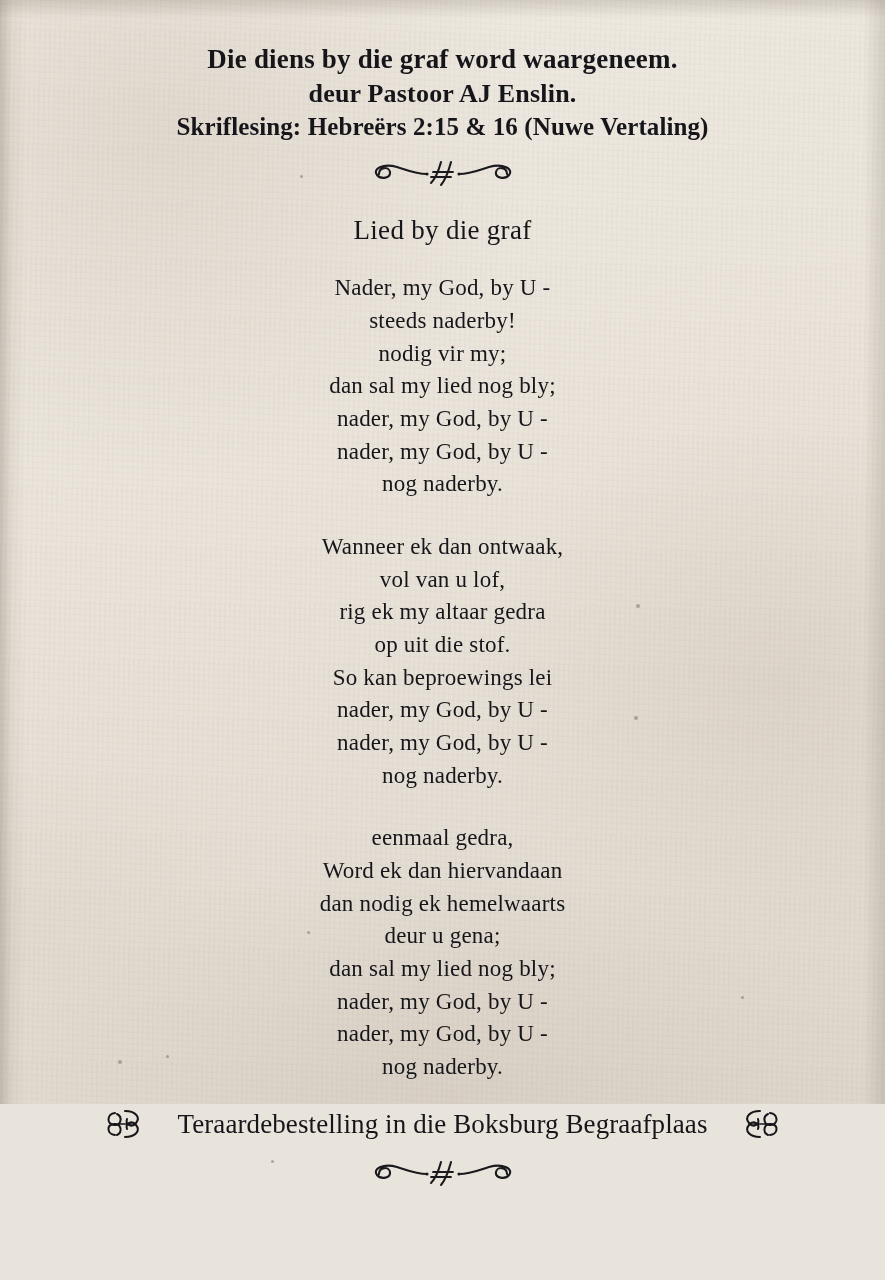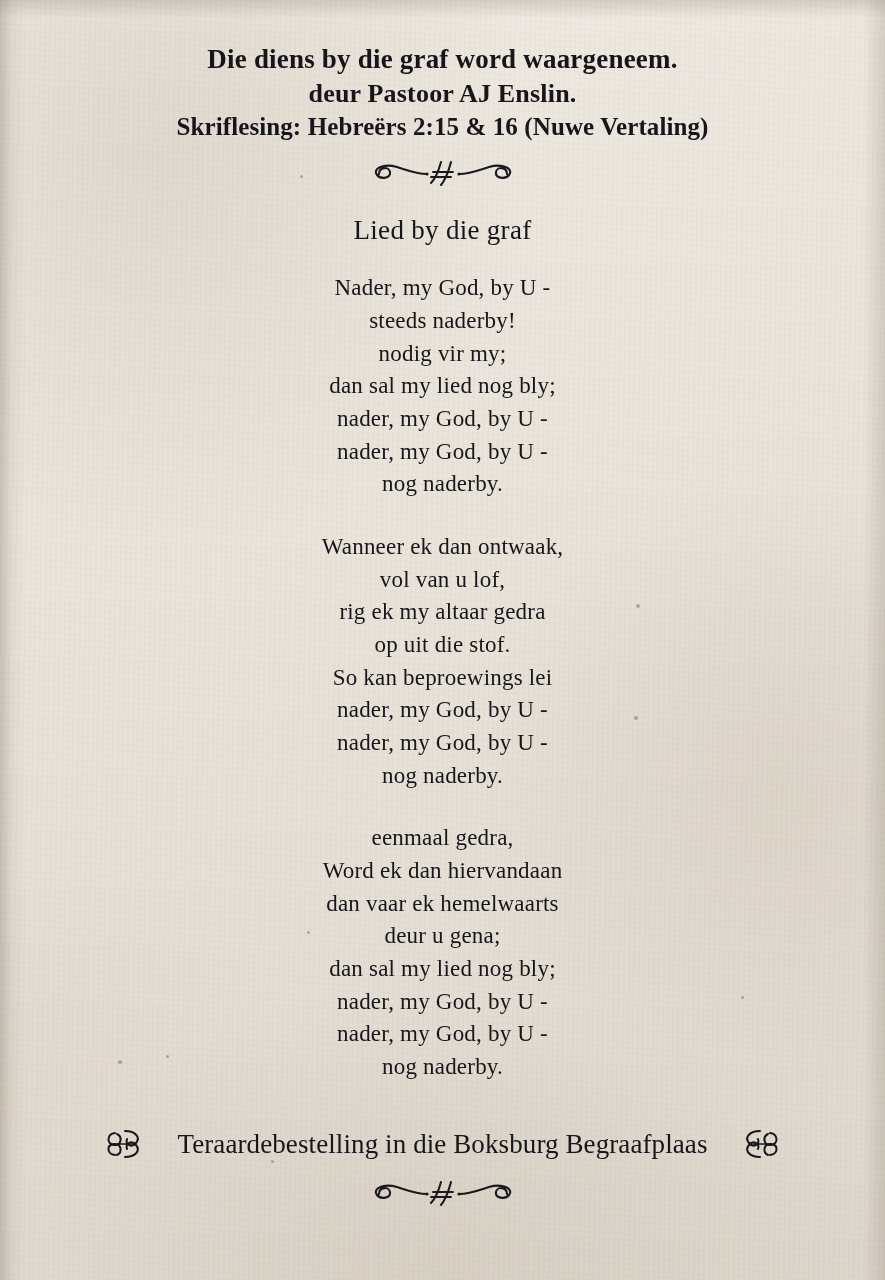--- a/index.html
+++ b/index.html
@@ -16,7 +16,7 @@
   .page {
     position: relative;
     width: 885px;
-    height: 1280px;
+    height: 1104px;
     box-sizing: border-box;
     background:
       radial-gradient(ellipse 60% 45% at 18% 12%, rgba(222,214,203,0.85) 0%, rgba(235,229,220,0) 70%),

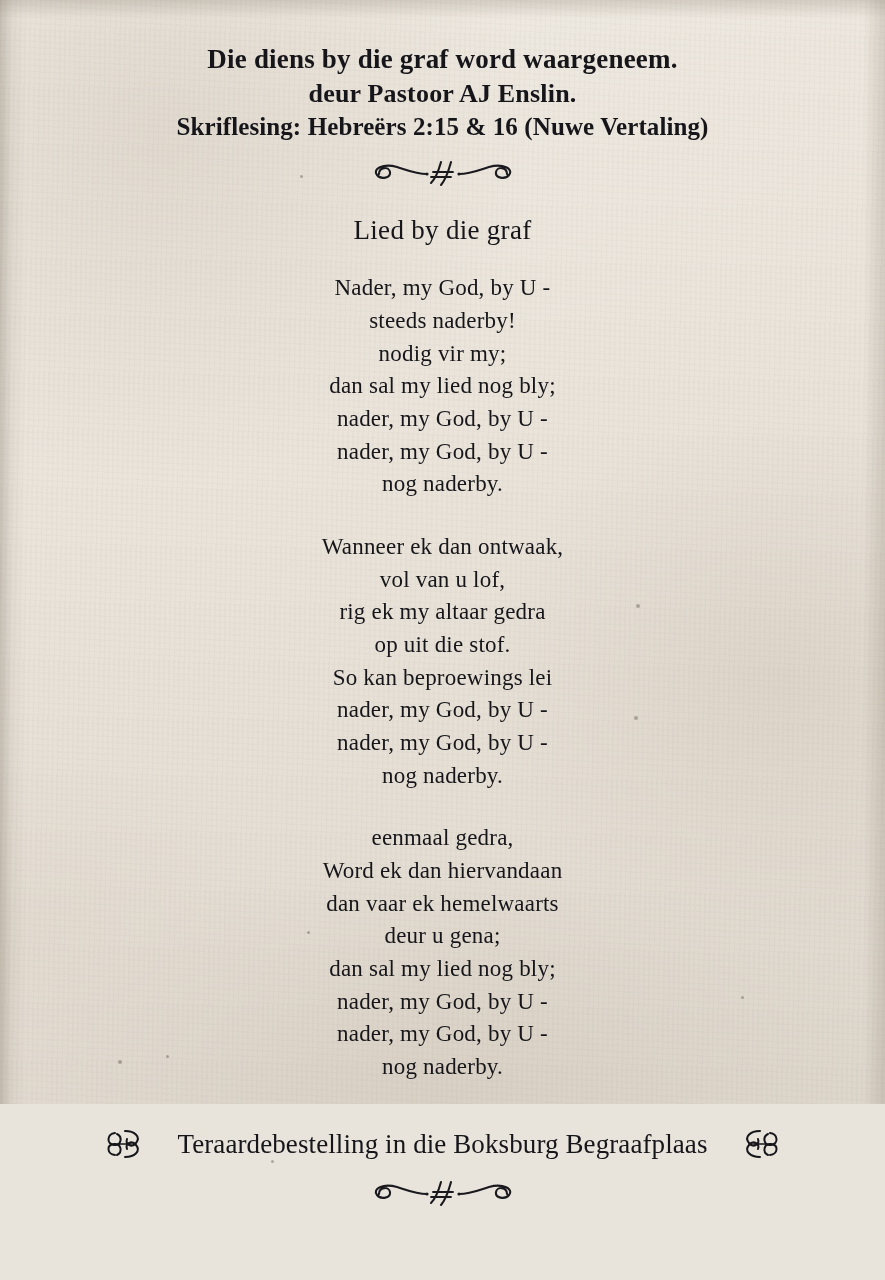--- a/index.html
+++ b/index.html
@@ -215,7 +215,7 @@
       <div class="verse">
         <div class="verse-line">eenmaal gedra,</div>
         <div class="verse-line">Word ek dan hiervandaan</div>
-        <div class="verse-line">dan vaar ek hemelwaarts</div>
+        <div class="verse-line">dan nodig ek hemelwaarts</div>
         <div class="verse-line">deur u gena;</div>
         <div class="verse-line">dan sal my lied nog bly;</div>
         <div class="verse-line">nader, my God, by U -</div>

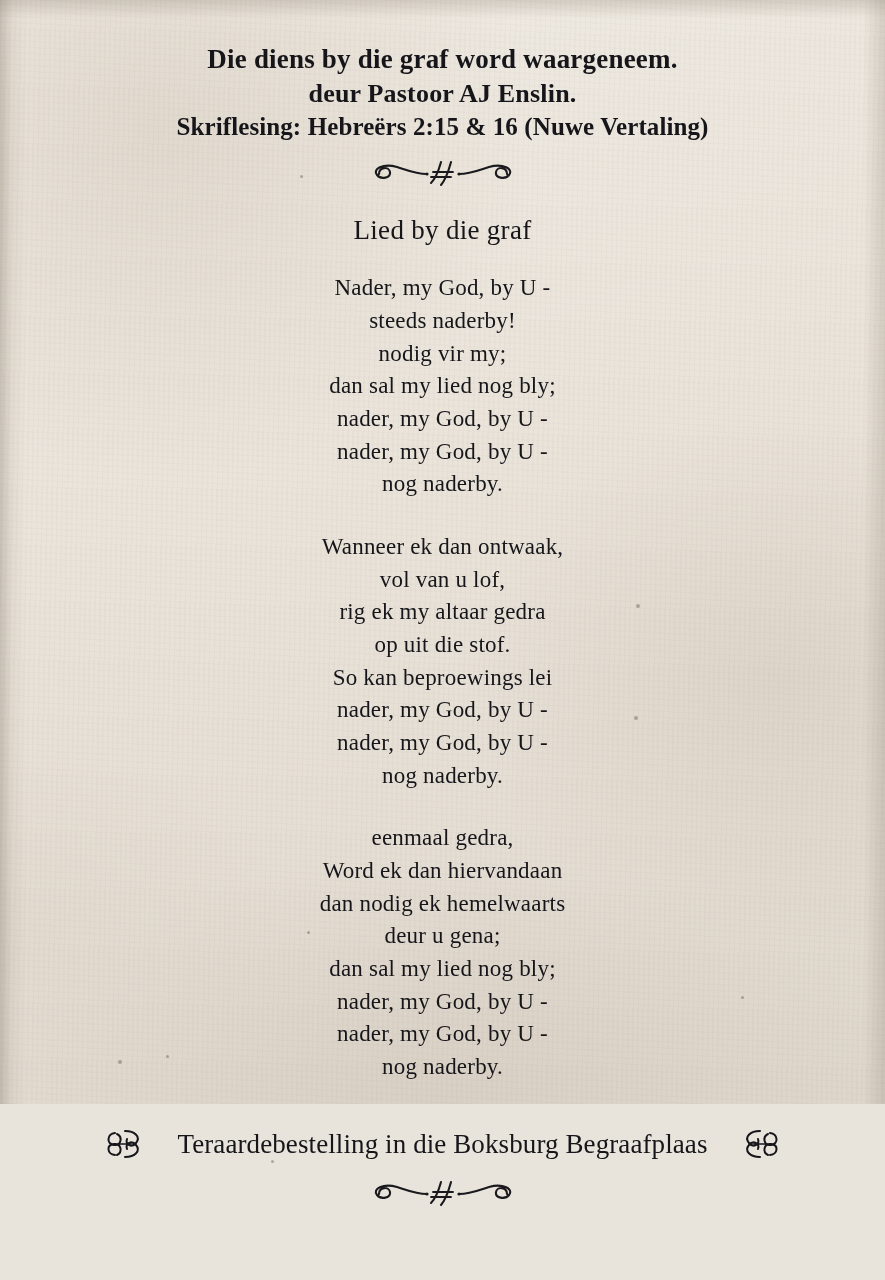--- a/index.html
+++ b/index.html
@@ -116,7 +116,7 @@
   }
 
   .burial-row {
-    margin-top: 42px;
+    margin-top: 22px;
     display: flex;
     align-items: center;
     justify-content: center;

